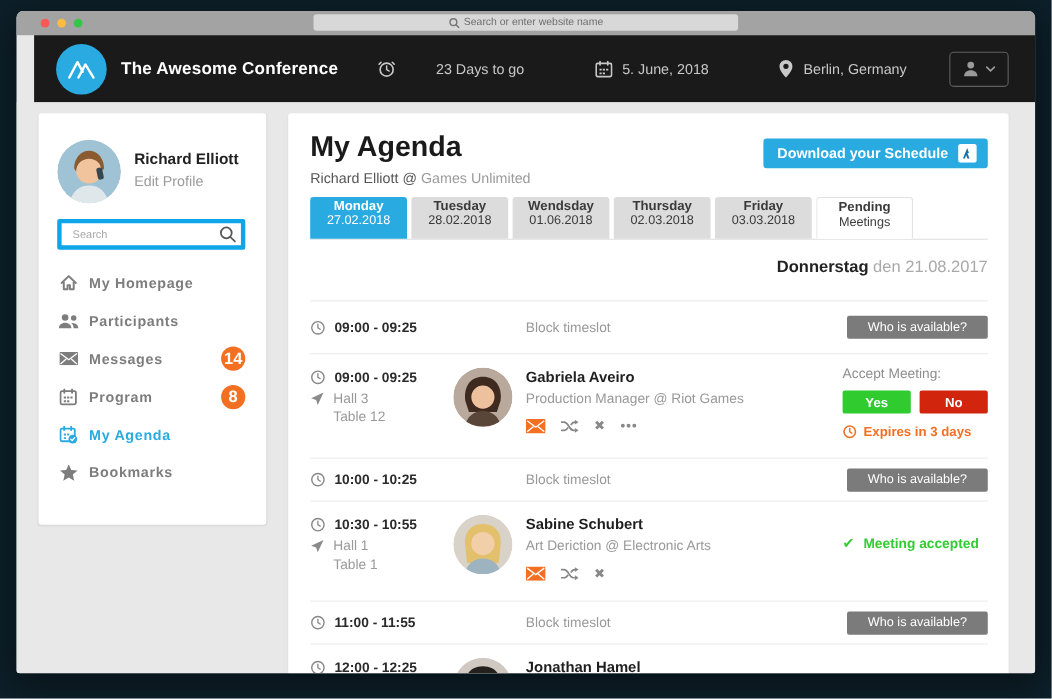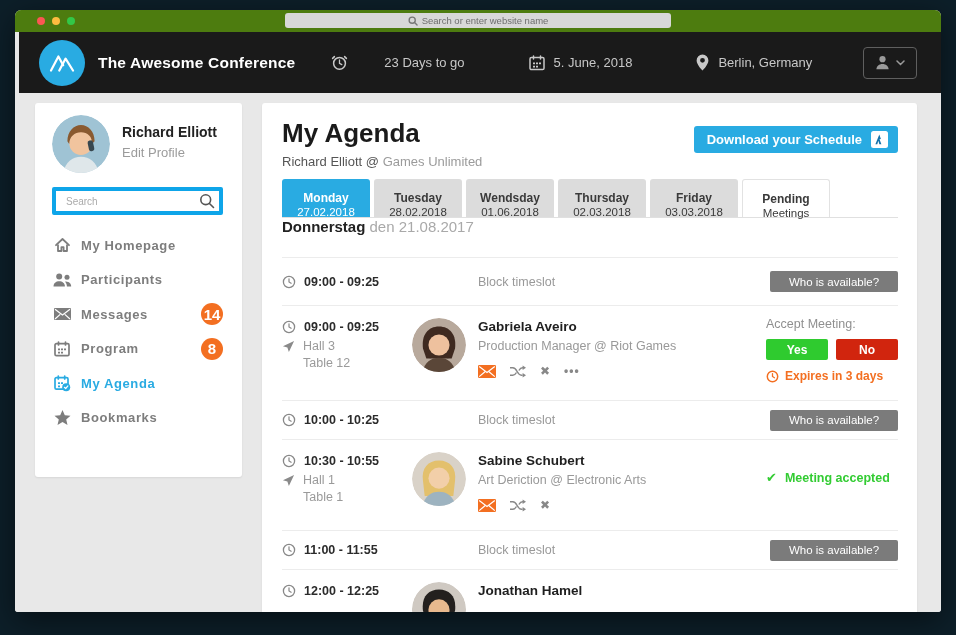--- a/index.html
+++ b/index.html
@@ -6,7 +6,7 @@
   body{width:956px;height:635px;background:#0d1f29;font-family:"Liberation Sans","DejaVu Sans",sans-serif;-webkit-font-smoothing:antialiased;position:relative;overflow:hidden;}
   .window{position:absolute;left:15px;top:10px;width:926px;height:602px;border-radius:6px 6px 3px 3px;overflow:hidden;background:#e8e8e8;box-shadow:0 8px 30px rgba(0,0,0,.5);}
   
-  .chrome{position:absolute;left:0;top:0;right:0;height:22px;background:#4d7c0f;}
+  .chrome{position:absolute;left:0;top:0;right:0;height:22px;background:#a3a3a3;}
   .lights{position:absolute;left:22px;top:7px;display:flex;gap:7px;}
   .light{width:8px;height:8px;border-radius:50%;}
   .light.red{background:#fc5753;}.light.yellow{background:#fdbc40;}.light.green{background:#33c748;}

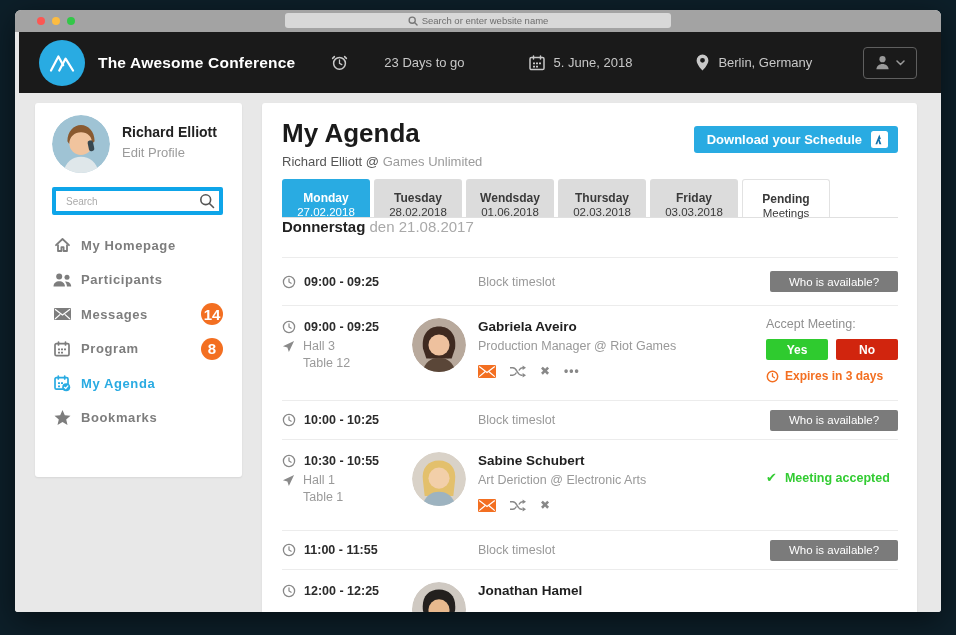--- a/index.html
+++ b/index.html
@@ -12,7 +12,7 @@
   .light.red{background:#fc5753;}.light.yellow{background:#fdbc40;}.light.green{background:#33c748;}
   .urlbar{position:absolute;left:50%;top:3px;transform:translateX(-50%);width:386px;height:15px;background:#d8d8d8;border-radius:3px;display:flex;align-items:center;justify-content:center;gap:4px;color:#6e6e6e;font-size:9.5px;}
   
-  .appheader{position:absolute;left:4px;top:22px;right:0;height:61px;background:#1a1a1a;display:flex;align-items:center;}
+  .appheader{position:absolute;left:16px;top:22px;right:0;height:61px;background:#1a1a1a;display:flex;align-items:center;}
   .logo{width:46px;height:46px;border-radius:50%;background:#29abe2;margin-left:20px;flex:none;display:flex;align-items:center;justify-content:center;}
   .apptitle{color:#fff;font-size:15.5px;font-weight:bold;margin-left:13px;letter-spacing:.2px;}
   .meta{display:flex;align-items:center;gap:9px;color:#c8c8c8;font-size:13px;}

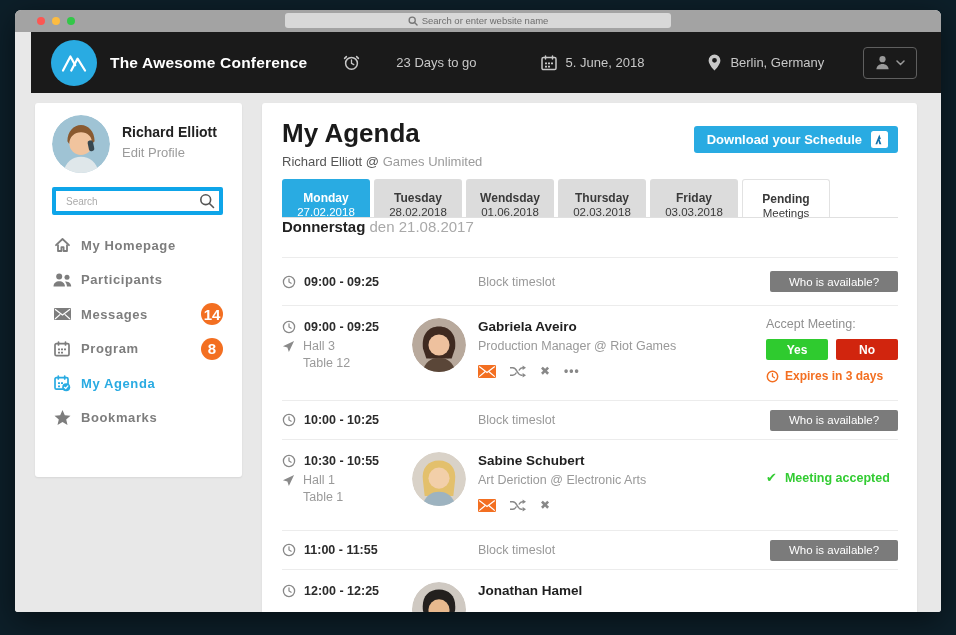--- a/index.html
+++ b/index.html
@@ -22,7 +22,7 @@
   .page{position:absolute;left:0;top:83px;right:0;bottom:0;background:#e8e8e8;overflow:hidden;}
   .card{background:#fff;border-radius:3px;box-shadow:0 1px 2px rgba(0,0,0,.08);}
   
-  .sidebar{position:absolute;left:20px;top:10px;width:207px;height:374px;box-sizing:border-box;padding:12px 19px 0 17px;}
+  .sidebar{position:absolute;left:20px;top:10px;width:207px;height:374px;box-sizing:border-box;padding:24px 19px 0 17px;}
   .profile{display:flex;}
   .avatar{border-radius:50%;overflow:hidden;flex:none;}
   .avatar svg{display:block;}

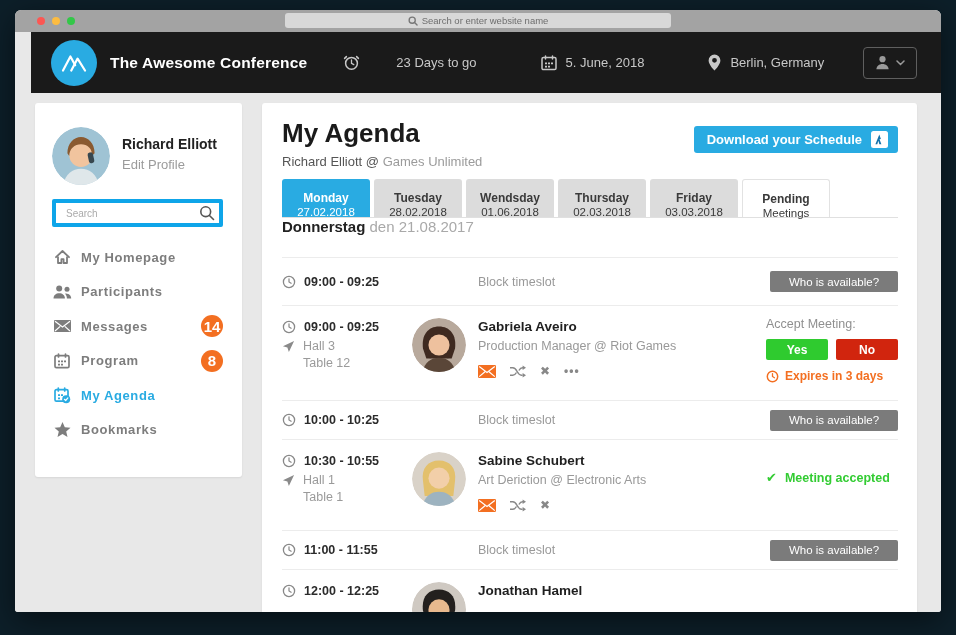--- a/index.html
+++ b/index.html
@@ -49,7 +49,7 @@
   .subline .sc{color:#9b9b9b;}
   .dlbtn{position:absolute;right:19px;top:23px;height:27px;background:#29abe2;border-radius:3px;color:#fff;font-size:13px;font-weight:bold;display:flex;align-items:center;gap:9px;padding:0 10px 0 13px;cursor:pointer;}
   .tabs{margin-top:10px;display:flex;gap:4px;border-bottom:1px solid #e0e0e0;height:38px;}
-  .tab{width:88px;box-sizing:border-box;border-radius:3px 3px 0 0;background:#dcdcdc;color:#3a3a3a;text-align:center;padding-top:12px;cursor:pointer;flex:none;}
+  .tab{width:88px;box-sizing:border-box;border-radius:3px 3px 0 0;background:#dcdcdc;color:#3a3a3a;text-align:center;padding-top:1px;cursor:pointer;flex:none;}
   .tab .t1{display:block;font-size:12px;font-weight:bold;}
   .tab .t2{display:block;font-size:11.5px;margin-top:1px;}
   .tab.active{background:#29abe2;color:#fff;}

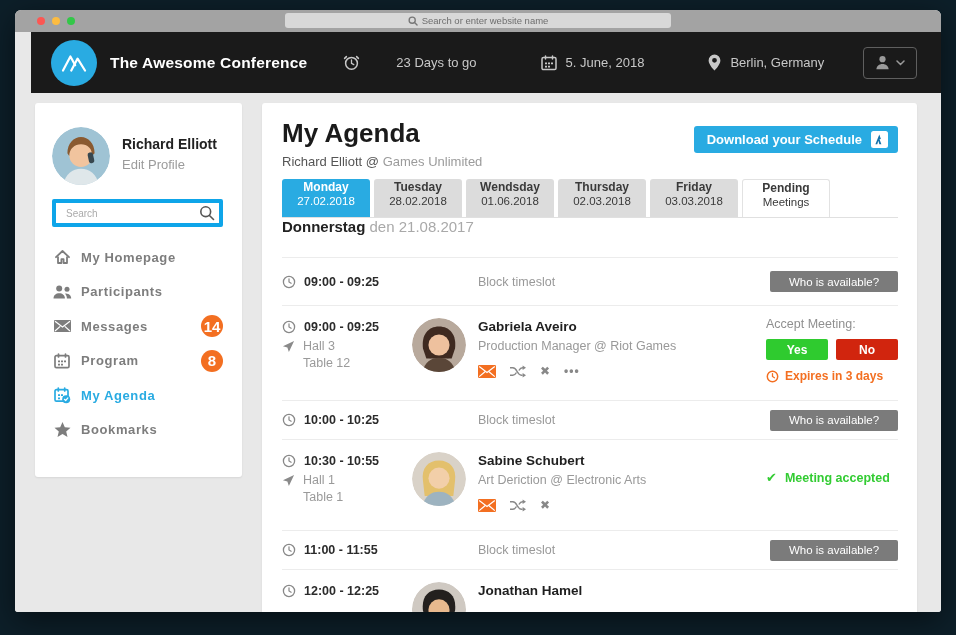--- a/index.html
+++ b/index.html
@@ -54,7 +54,7 @@
   .tab .t2{display:block;font-size:11.5px;margin-top:1px;}
   .tab.active{background:#29abe2;color:#fff;}
   .tab.pending{background:#fff;border:1px solid #e2e2e2;border-bottom:none;}
-  .dayhead{margin-top:0;font-size:15px;height:22px;}
+  .dayhead{margin-top:16px;font-size:15px;height:22px;text-align:right;}
   .dayhead .dh1{font-weight:bold;color:#222;}
   .dayhead .dh2{color:#a9a9a9;}
   .rows{margin-top:17px;}

